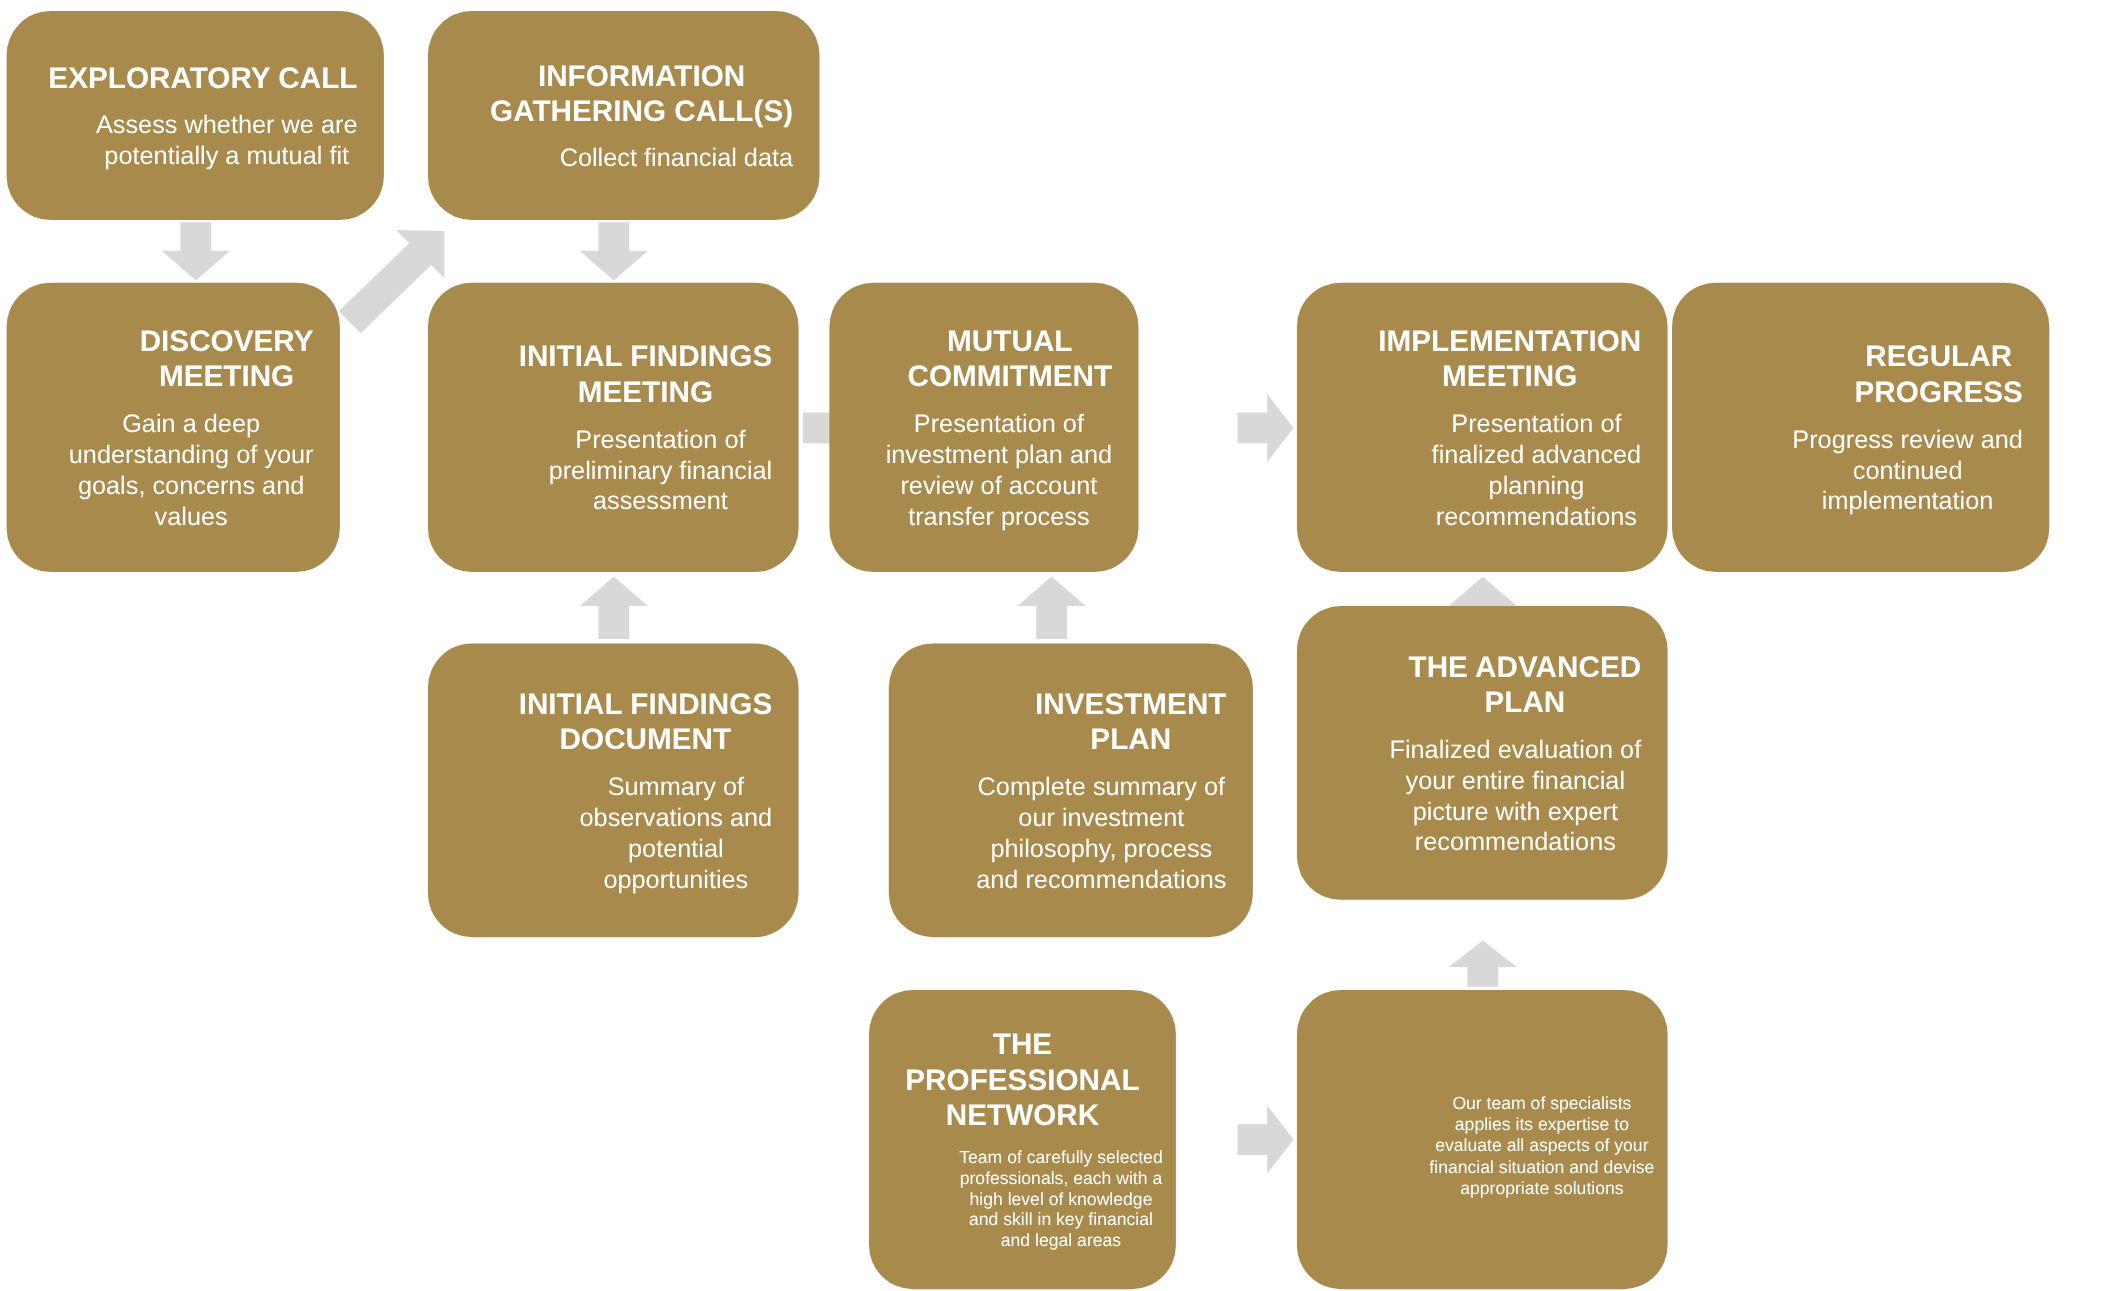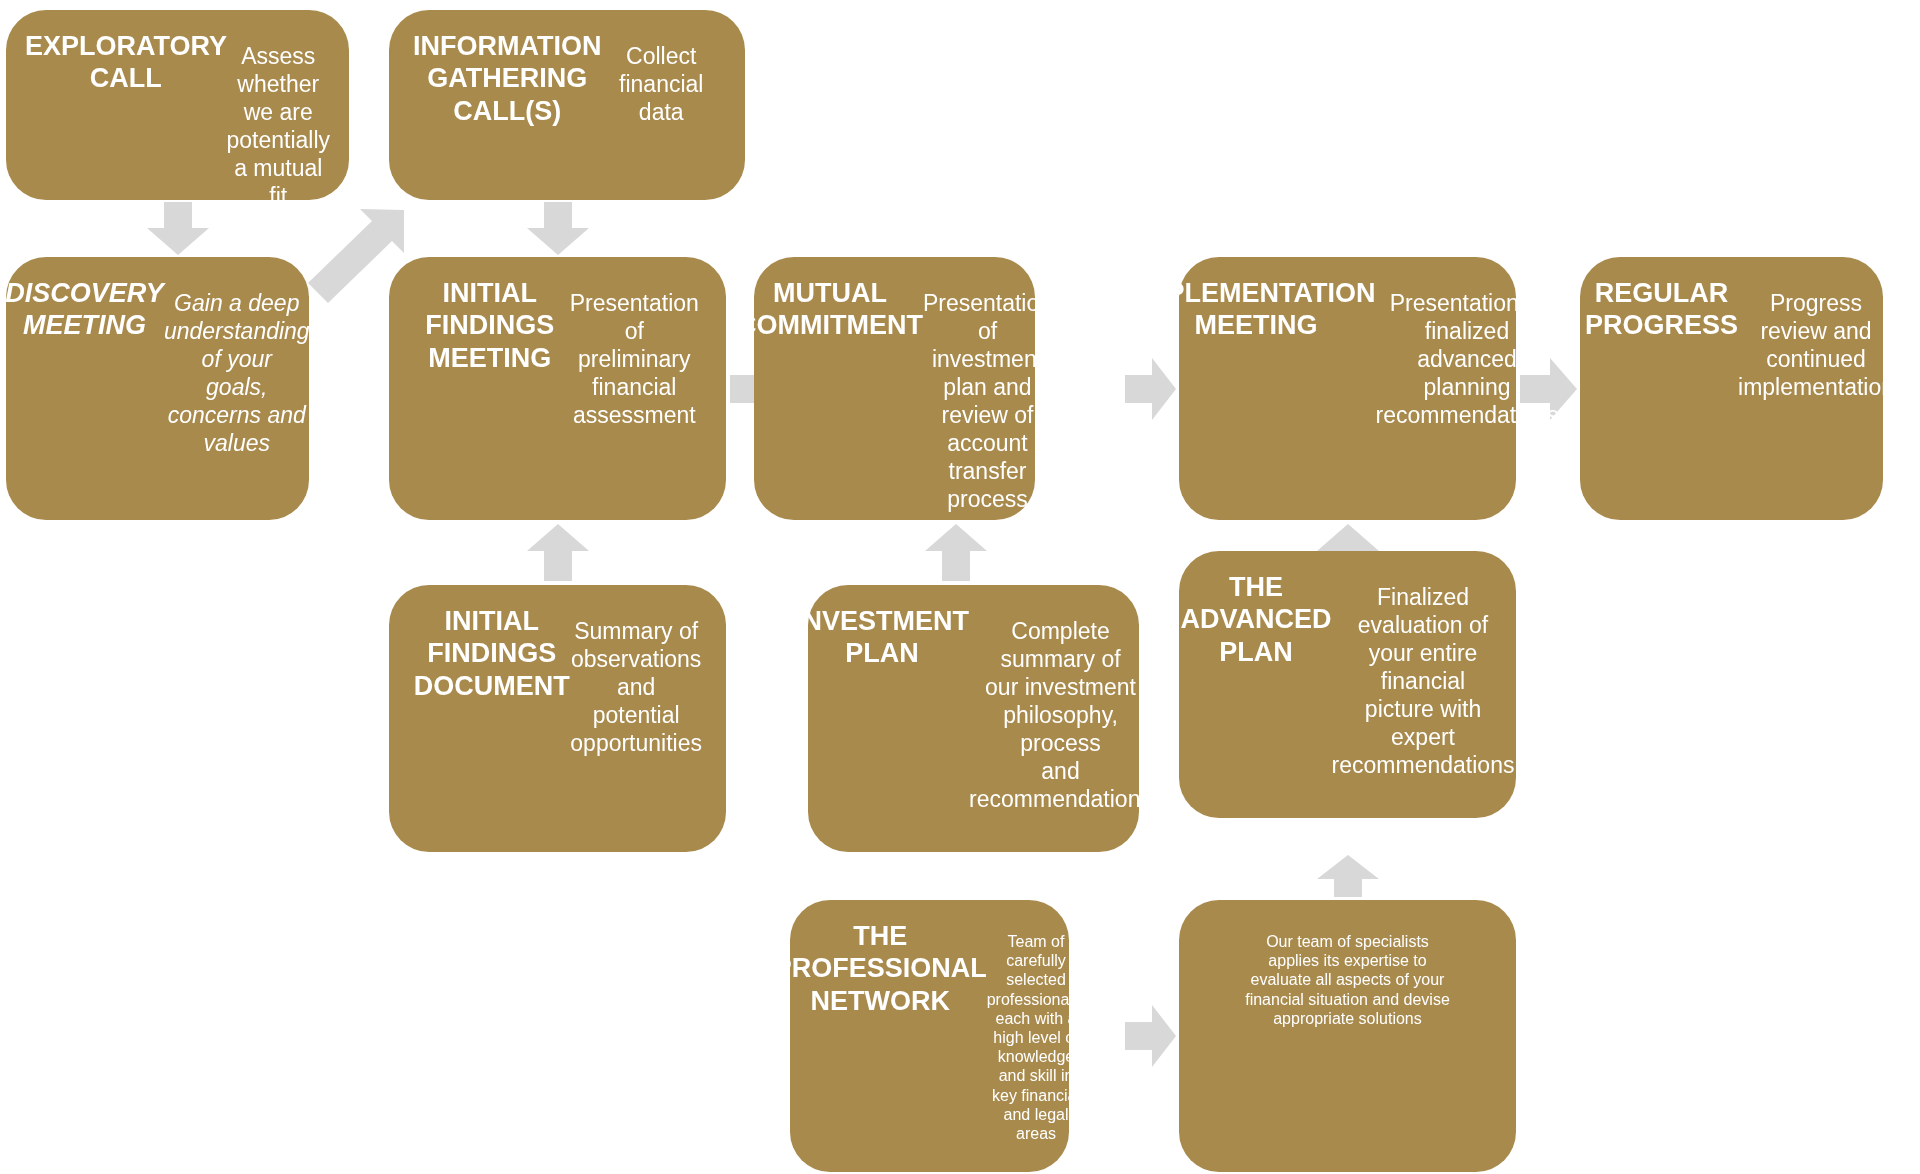--- a/index.html
+++ b/index.html
@@ -31,9 +31,9 @@
     color: var(--text-color, #ffffff);
     border-radius: 40px;
     display: flex;
-    flex-direction: row;
+    flex-direction: column;
     justify-content: center;
-    align-items: flex-start;
+    align-items: flex-end;
     text-align: center;
     padding: 20px 24px;
   }

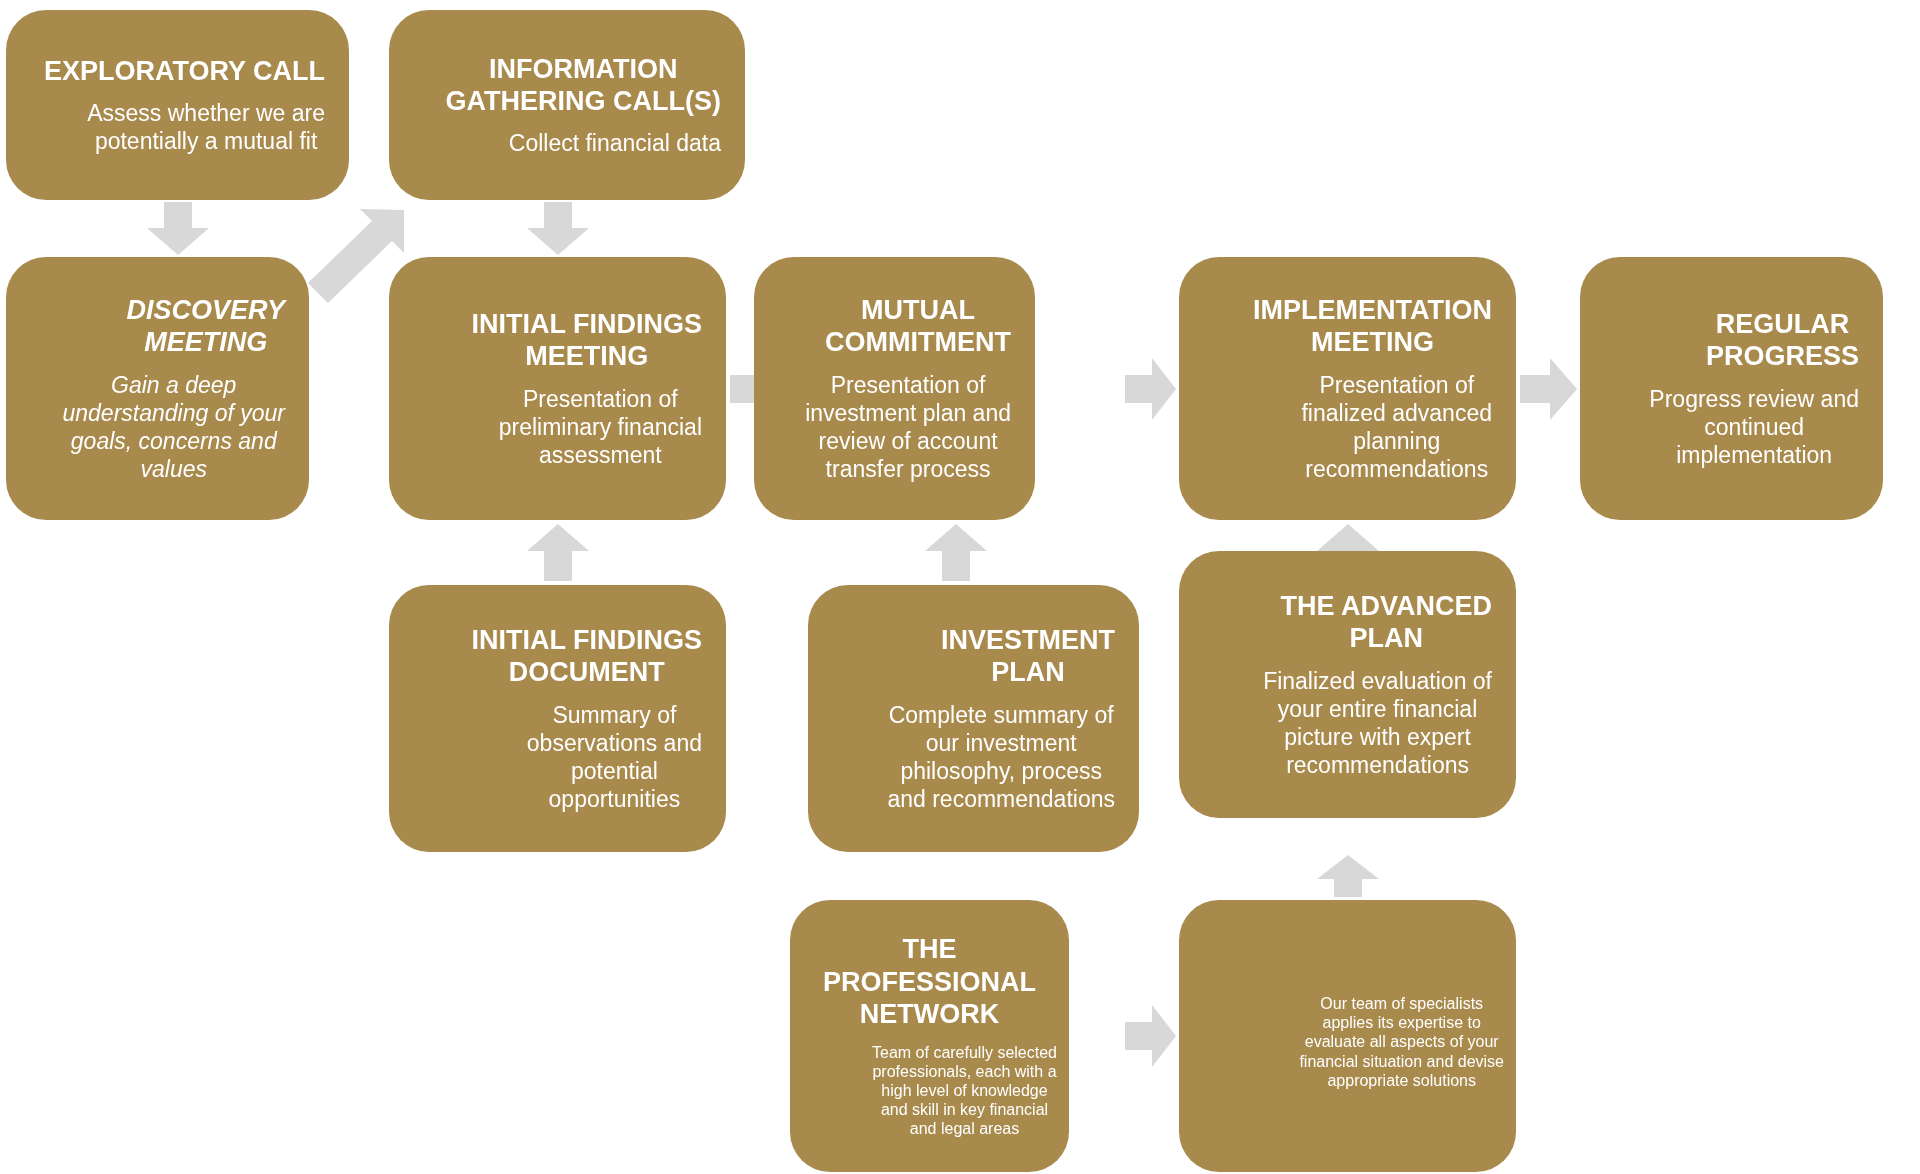--- a/index.html
+++ b/index.html
@@ -88,7 +88,7 @@
     <div class="desc">Collect financial data</div>
   </div>
 
-  <div class="node" style="left:6px; top:257px; width:303px; height:263px;font-style:italic;">
+  <div class="node" style="left:6px; top:257px; width:303px; height:263px;">
     <div class="title">DISCOVERY
 MEETING</div>
     <div class="desc">Gain a deep

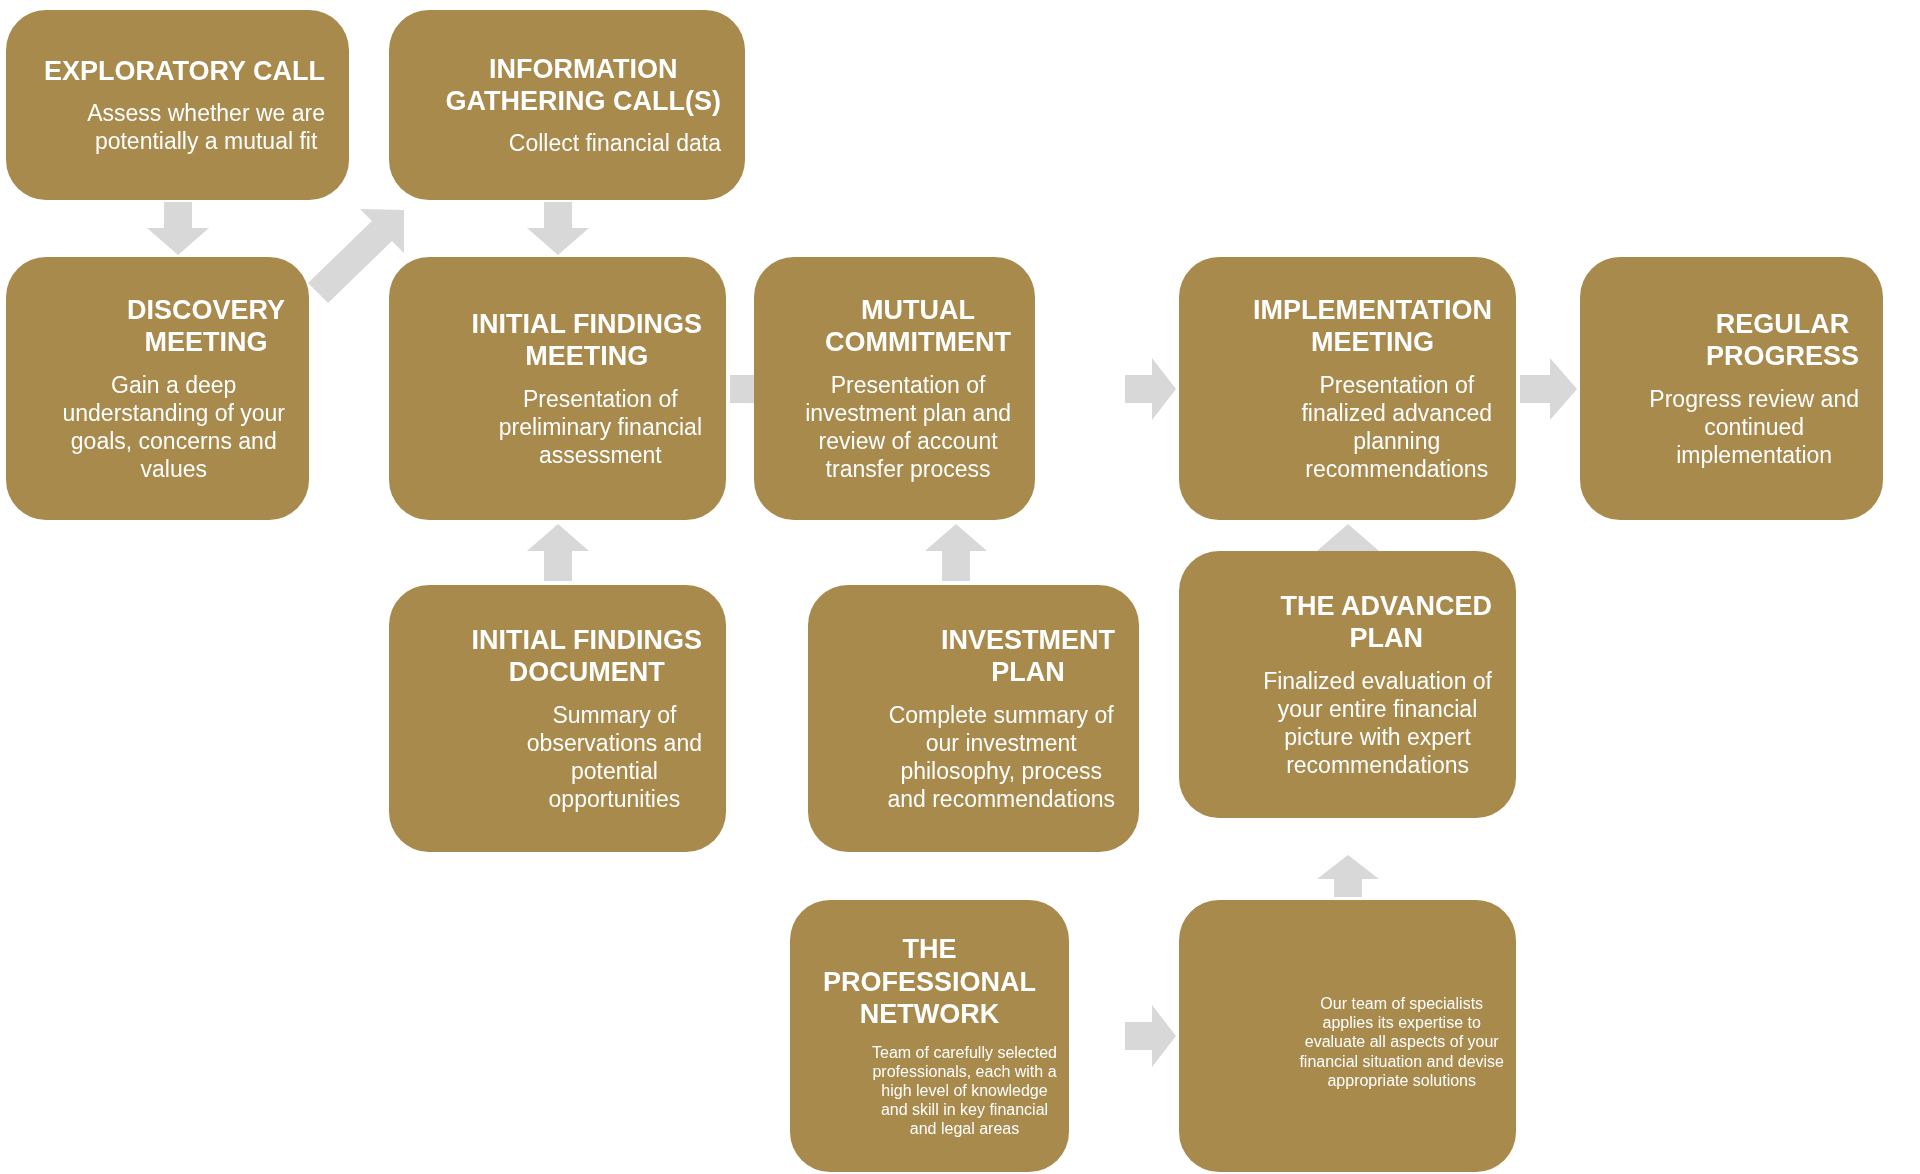--- a/index.html
+++ b/index.html
@@ -123,7 +123,7 @@
 recommendations</div>
   </div>
 
-  <div class="node" style="left:1580px; top:257px; width:303px; height:263px;padding-left:40px;">
+  <div class="node" style="left:1520px; top:257px; width:343px; height:263px;padding-left:40px;">
     <div class="title">REGULAR
 PROGRESS</div>
     <div class="desc">Progress review and

